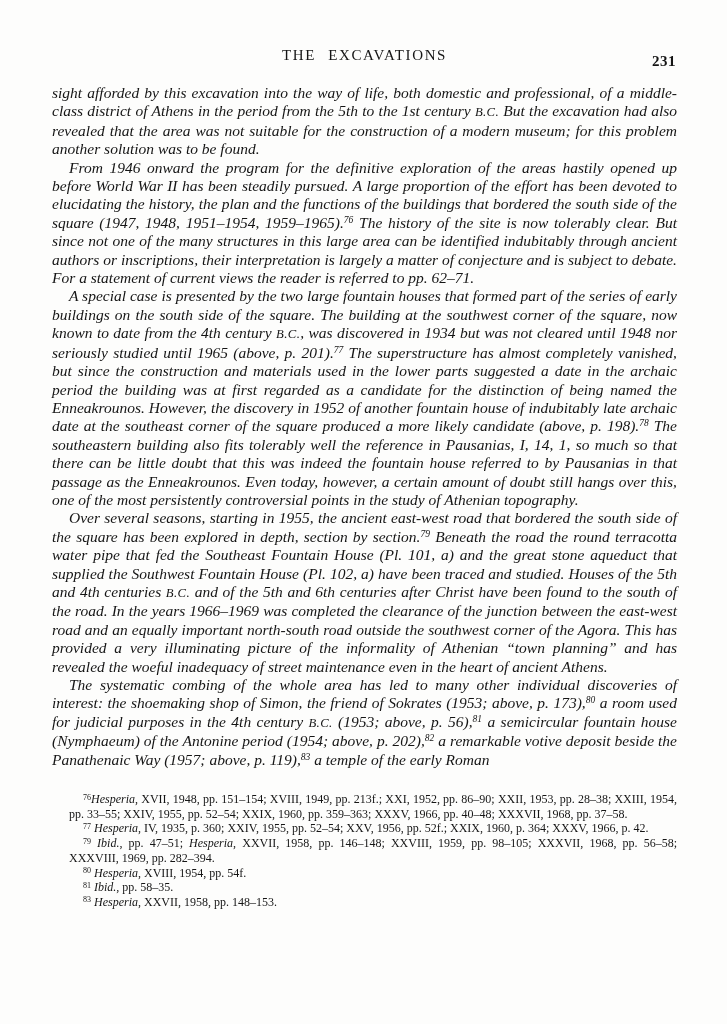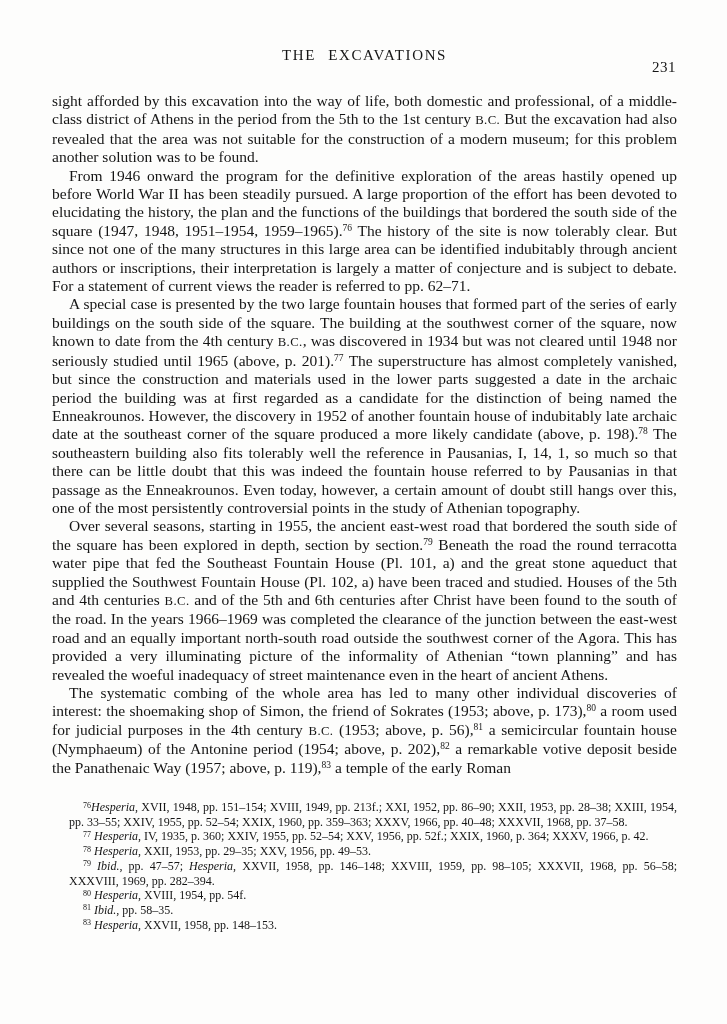--- a/index.html
+++ b/index.html
@@ -35,8 +35,9 @@
   .page-number {
     position: absolute;
     right: 1px;
-    top: 12px;
+    top: 6px;
     letter-spacing: 0.5px;
+    font-weight: bold;
   }
   .body-text {
     margin-top: 25px;

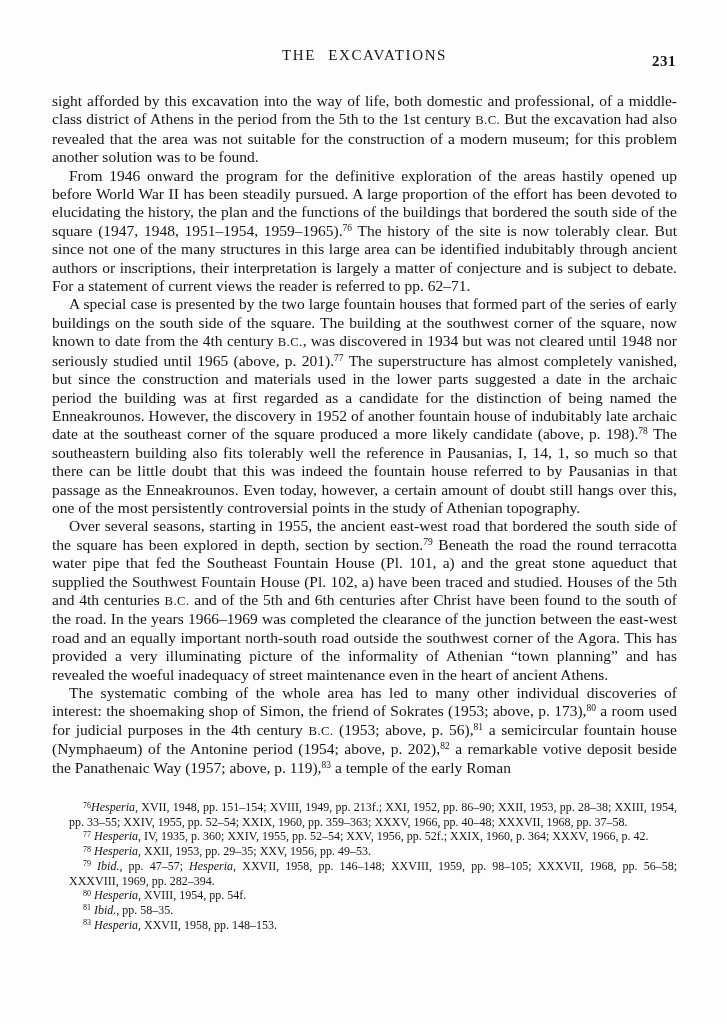--- a/index.html
+++ b/index.html
@@ -40,10 +40,11 @@
     font-weight: bold;
   }
   .body-text {
-    margin-top: 25px;
+    margin-top: 17px;
     font-size: 15.5px;
     line-height: 18.4px;
     text-align: justify;
+    font-style: italic;
   }
   .body-text p.para {
     margin: 0;

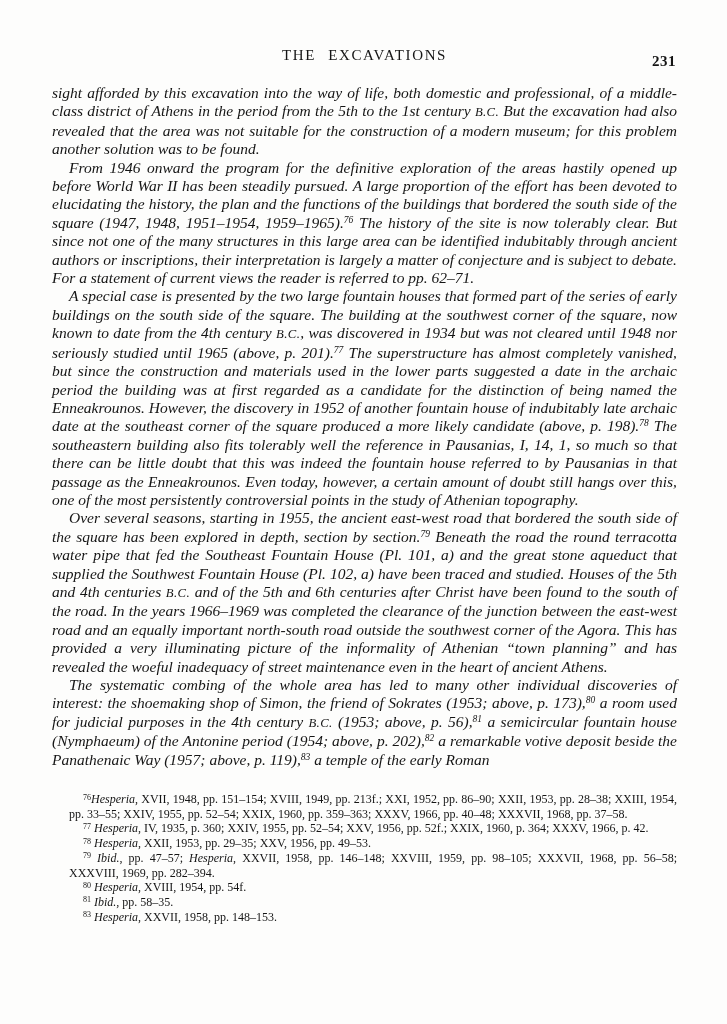--- a/index.html
+++ b/index.html
@@ -101,7 +101,6 @@
     <div class="footnotes">
         <p class="footnote"><sup class="fnref">76</sup><span class="it">Hesperia</span><span class="">, XVII, 1948, pp. 151–154; XVIII, 1949, pp. 213f.; XXI, 1952, pp. 86–90; XXII, 1953, pp. 28–38; XXIII, 1954, pp. 33–55; XXIV, 1955, pp. 52–54; XXIX, 1960, pp. 359–363; XXXV, 1966, pp. 40–48; XXXVII, 1968, pp. 37–58.</span></p>
         <p class="footnote"><sup class="fnref">77</sup><span class=""> </span><span class="it">Hesperia</span><span class="">, IV, 1935, p. 360; XXIV, 1955, pp. 52–54; XXV, 1956, pp. 52f.; XXIX, 1960, p. 364; XXXV, 1966, p. 42.</span></p>
-        <p class="footnote"><sup class="fnref">78</sup><span class=""> </span><span class="it">Hesperia</span><span class="">, XXII, 1953, pp. 29–35; XXV, 1956, pp. 49–53.</span></p>
         <p class="footnote"><sup class="fnref">79</sup><span class=""> </span><span class="it">Ibid.</span><span class="">, pp. 47–57; </span><span class="it">Hesperia</span><span class="">, XXVII, 1958, pp. 146–148; XXVIII, 1959, pp. 98–105; XXXVII, 1968, pp. 56–58; XXXVIII, 1969, pp. 282–394.</span></p>
         <p class="footnote"><sup class="fnref">80</sup><span class=""> </span><span class="it">Hesperia</span><span class="">, XVIII, 1954, pp. 54f.</span></p>
         <p class="footnote"><sup class="fnref">81</sup><span class=""> </span><span class="it">Ibid.</span><span class="">, pp. 58–35.</span></p>

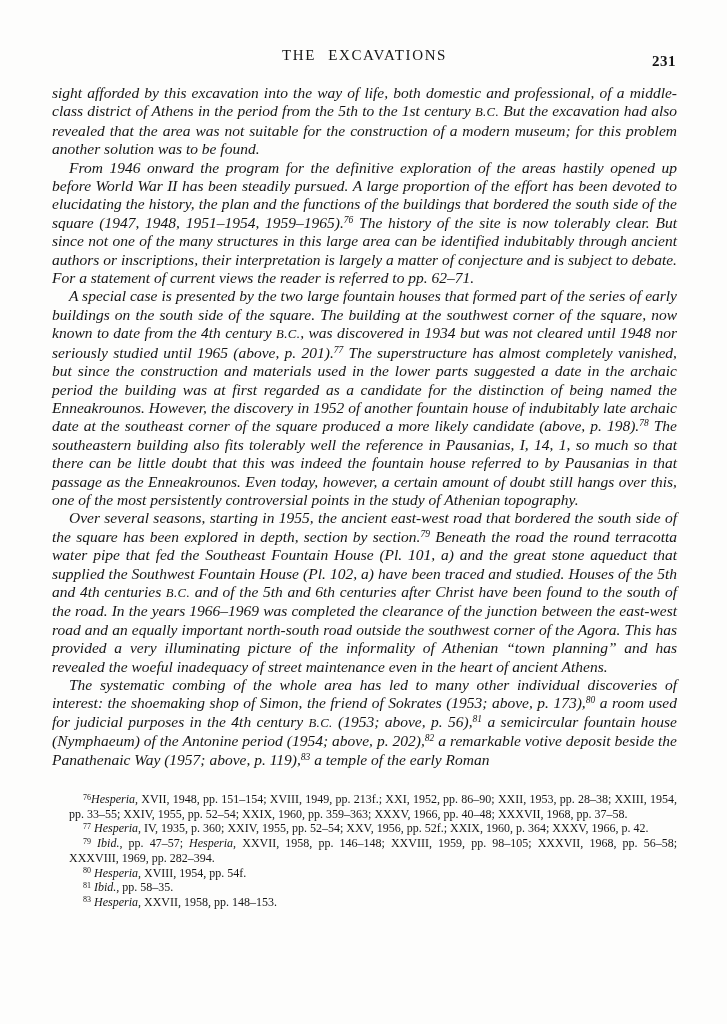--- a/index.html
+++ b/index.html
@@ -101,7 +101,7 @@
     <div class="footnotes">
         <p class="footnote"><sup class="fnref">76</sup><span class="it">Hesperia</span><span class="">, XVII, 1948, pp. 151–154; XVIII, 1949, pp. 213f.; XXI, 1952, pp. 86–90; XXII, 1953, pp. 28–38; XXIII, 1954, pp. 33–55; XXIV, 1955, pp. 52–54; XXIX, 1960, pp. 359–363; XXXV, 1966, pp. 40–48; XXXVII, 1968, pp. 37–58.</span></p>
         <p class="footnote"><sup class="fnref">77</sup><span class=""> </span><span class="it">Hesperia</span><span class="">, IV, 1935, p. 360; XXIV, 1955, pp. 52–54; XXV, 1956, pp. 52f.; XXIX, 1960, p. 364; XXXV, 1966, p. 42.</span></p>
-        <p class="footnote"><sup class="fnref">79</sup><span class=""> </span><span class="it">Ibid.</span><span class="">, pp. 47–57; </span><span class="it">Hesperia</span><span class="">, XXVII, 1958, pp. 146–148; XXVIII, 1959, pp. 98–105; XXXVII, 1968, pp. 56–58; XXXVIII, 1969, pp. 282–394.</span></p>
+        <p class="footnote"><sup class="fnref">79</sup><span class=""> </span><span class="it">Ibid.</span><span class="">, pp. 47–51; </span><span class="it">Hesperia</span><span class="">, XXVII, 1958, pp. 146–148; XXVIII, 1959, pp. 98–105; XXXVII, 1968, pp. 56–58; XXXVIII, 1969, pp. 282–394.</span></p>
         <p class="footnote"><sup class="fnref">80</sup><span class=""> </span><span class="it">Hesperia</span><span class="">, XVIII, 1954, pp. 54f.</span></p>
         <p class="footnote"><sup class="fnref">81</sup><span class=""> </span><span class="it">Ibid.</span><span class="">, pp. 58–35.</span></p>
         <p class="footnote"><sup class="fnref">83</sup><span class=""> </span><span class="it">Hesperia</span><span class="">, XXVII, 1958, pp. 148–153.</span></p>

